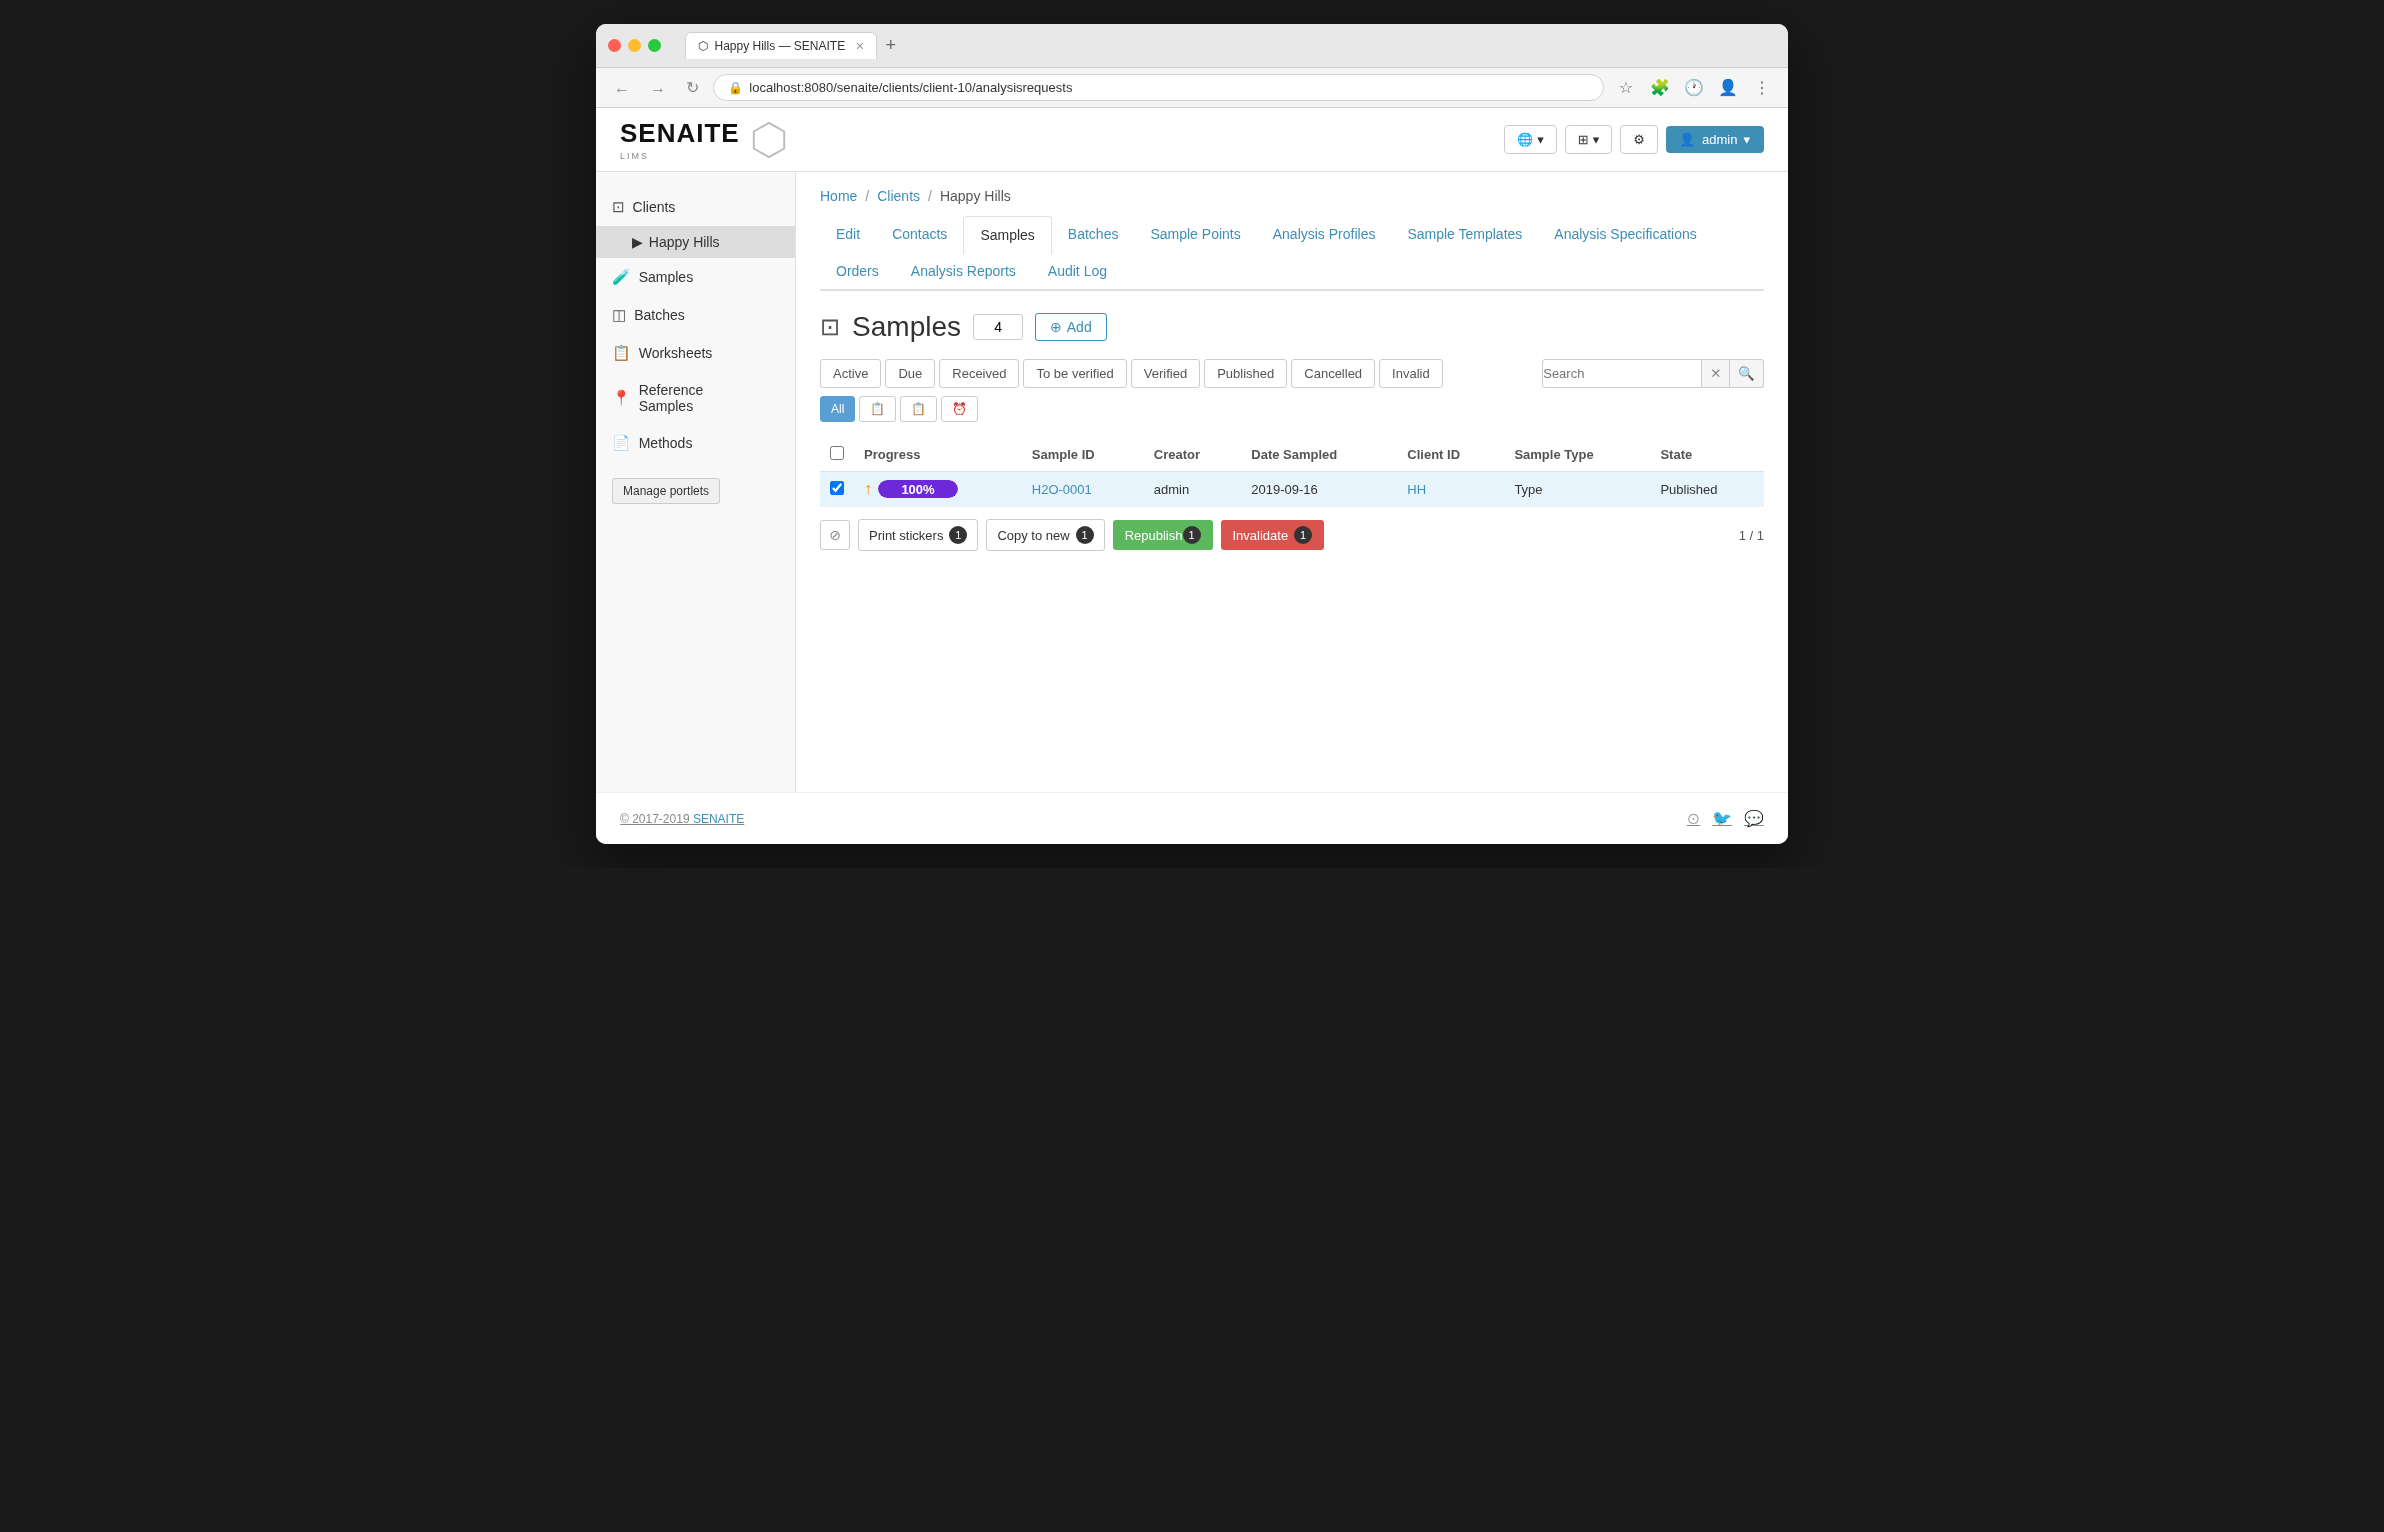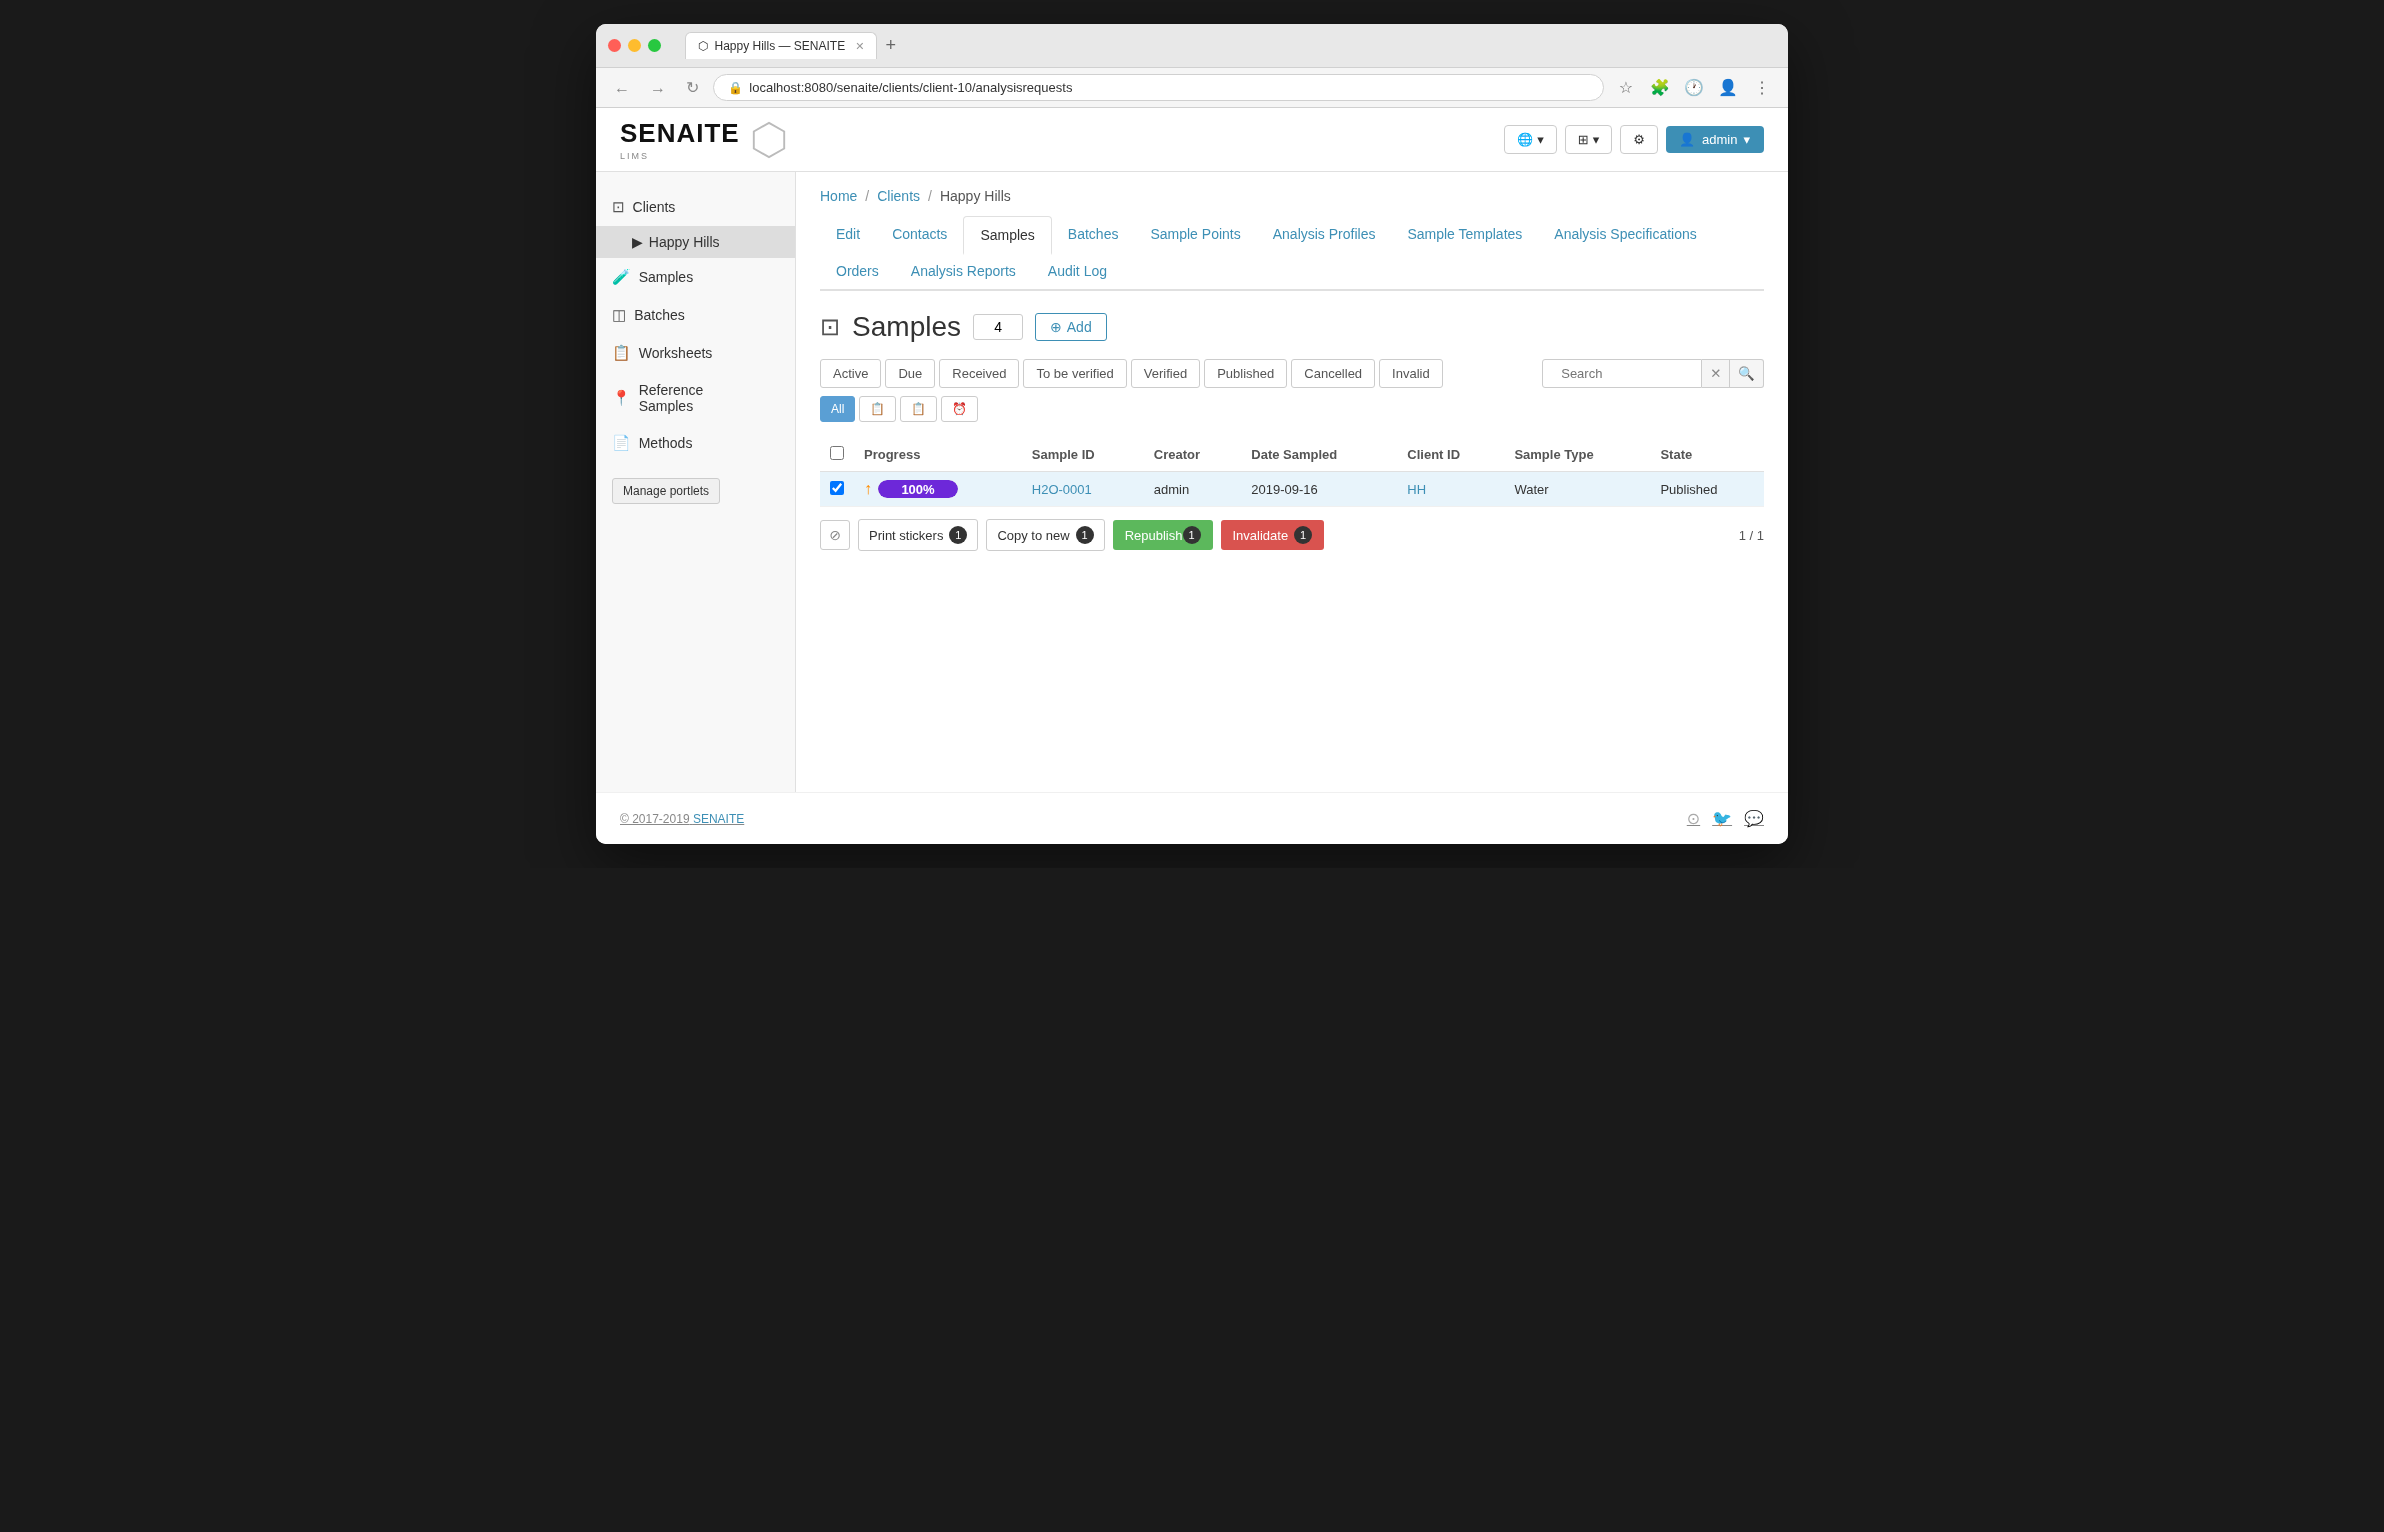--- a/index.html
+++ b/index.html
@@ -293,7 +293,7 @@
     .search-input {
       border: 1px solid #ccc;
       border-radius: 3px 0 0 3px;
-      padding: 6px 18px;
+      padding: 6px 0;
       font-size: 13px;
       width: 160px;
     }

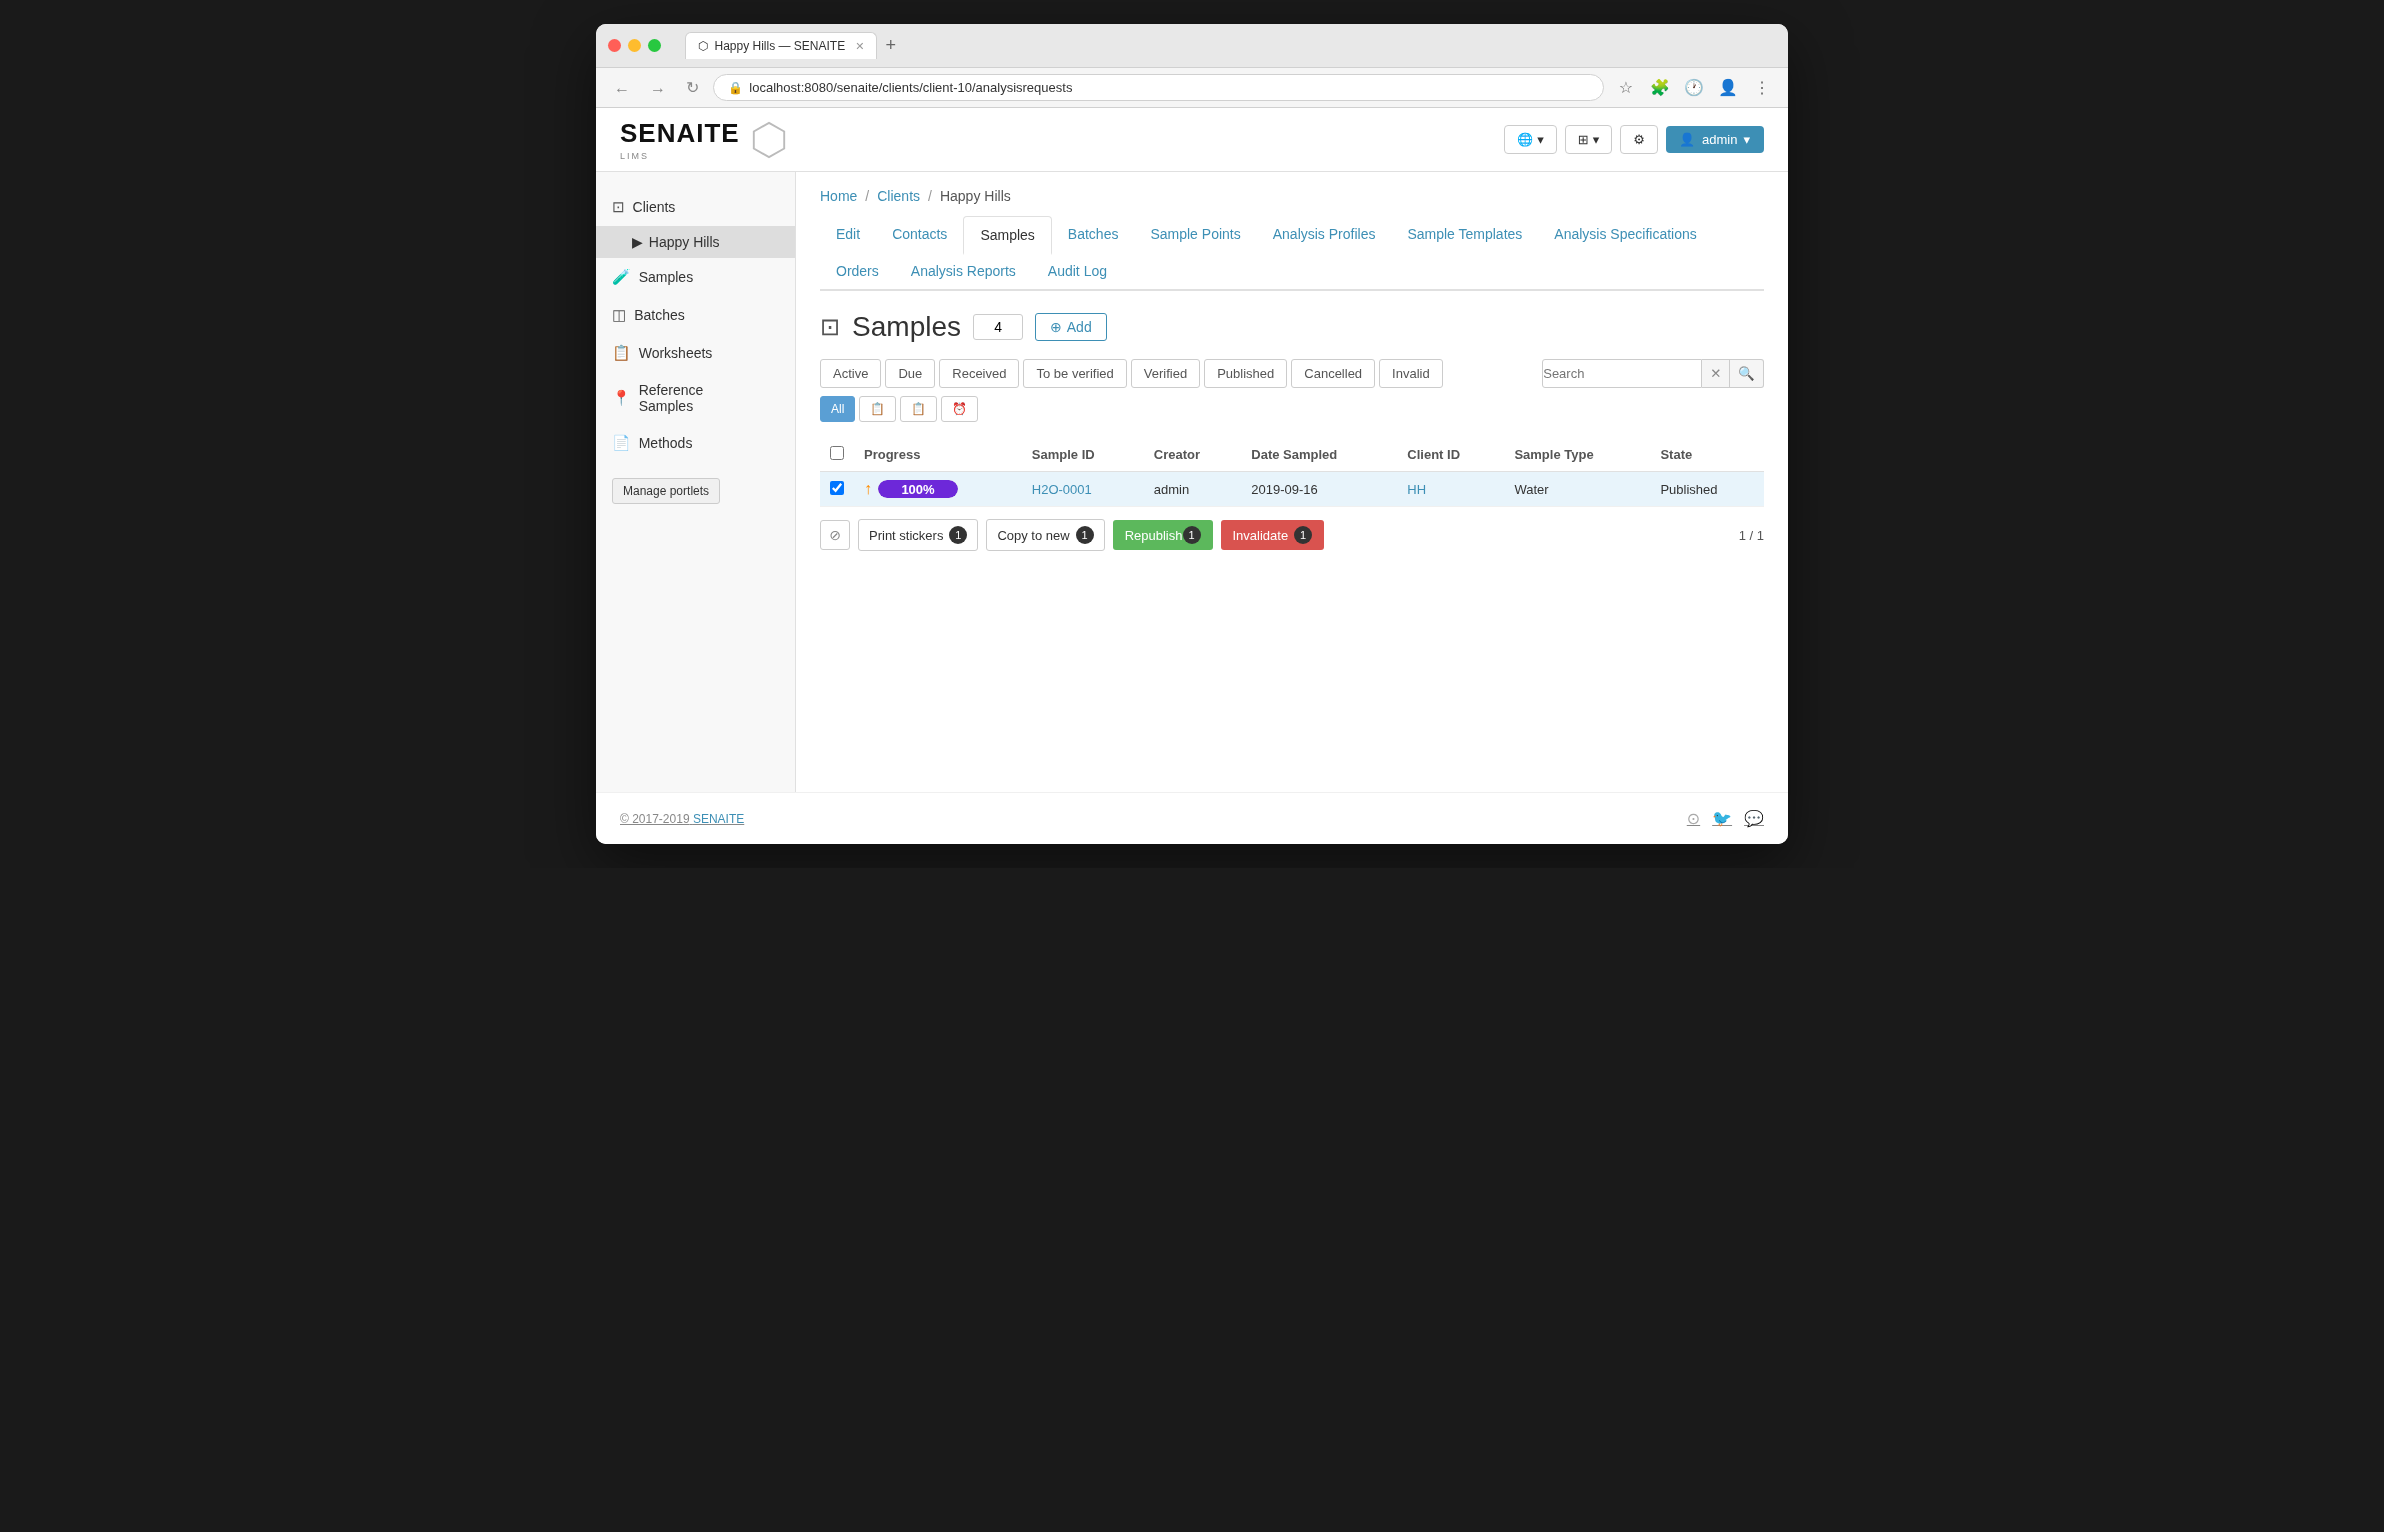--- a/index.html
+++ b/index.html
@@ -682,7 +682,7 @@
               <td>
                 <a href="#" class="client-link">HH</a>
               </td>
-              <td>Water</td>
+              <td>Type</td>
               <td>Published</td>
             </tr>
           </tbody>

